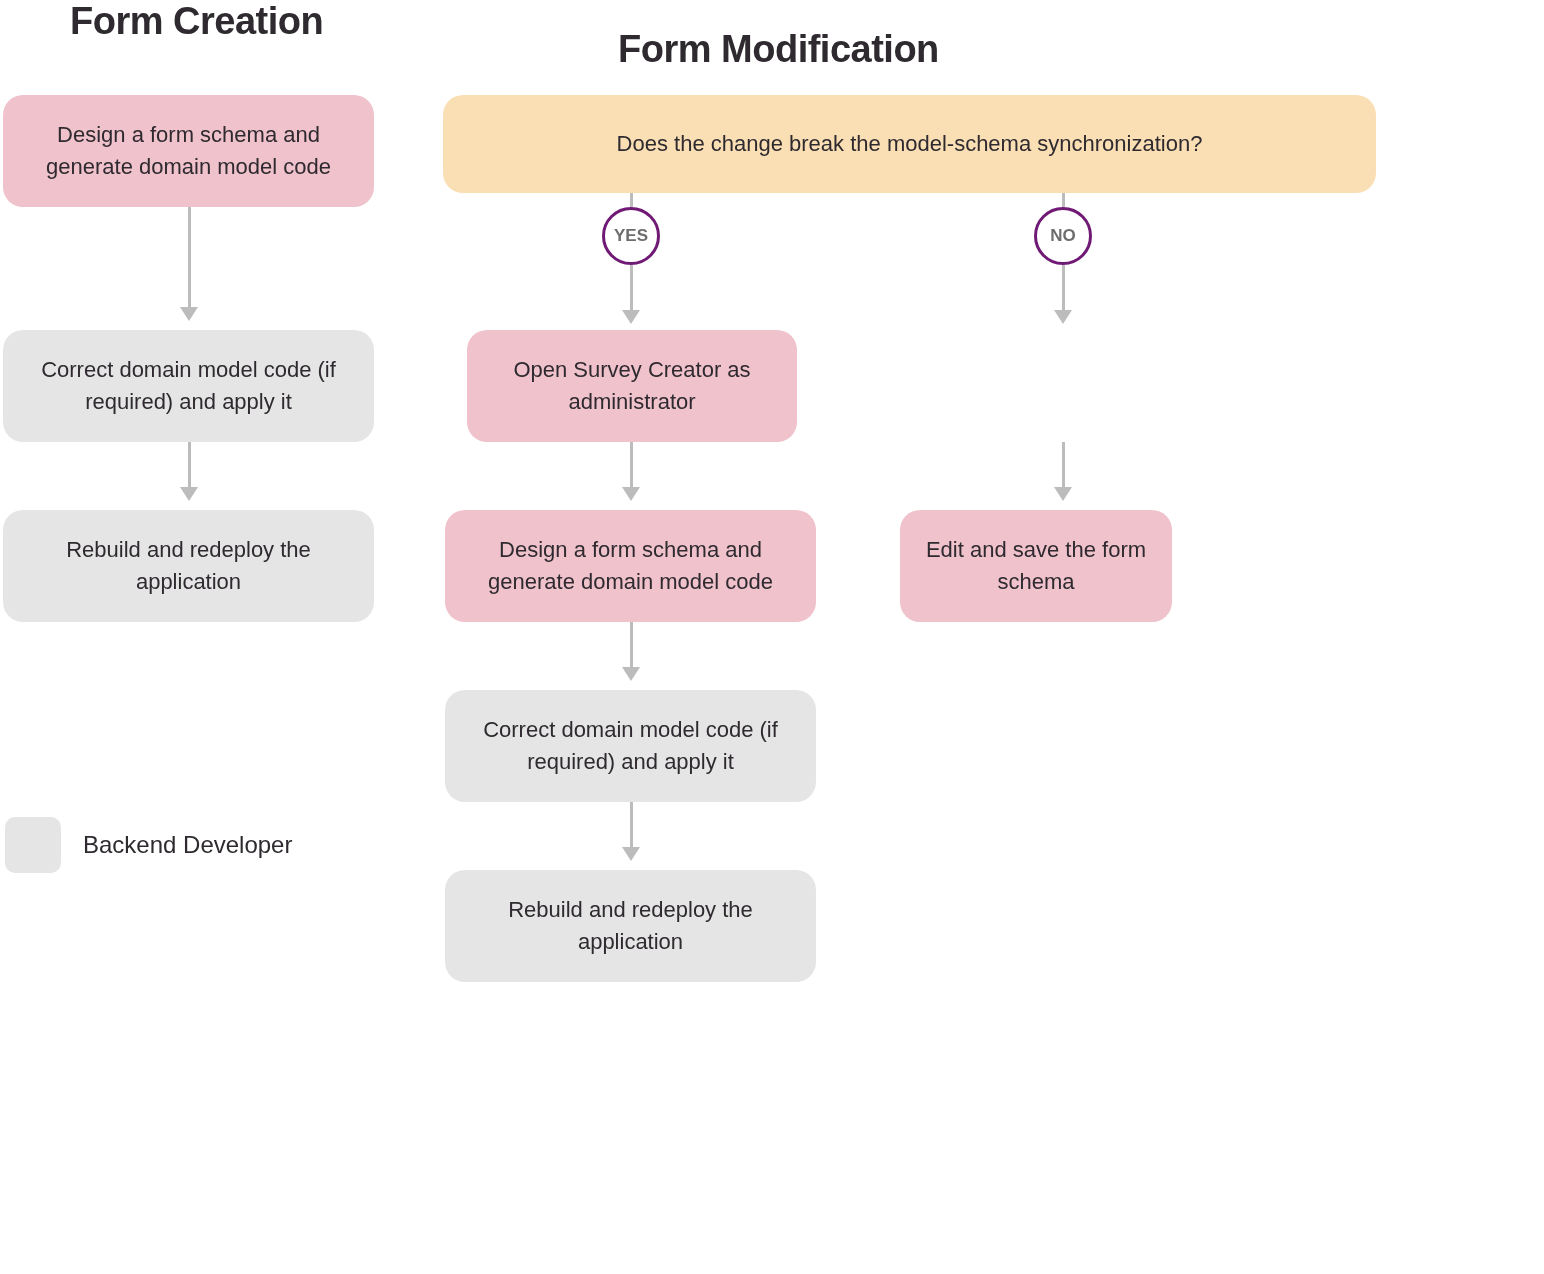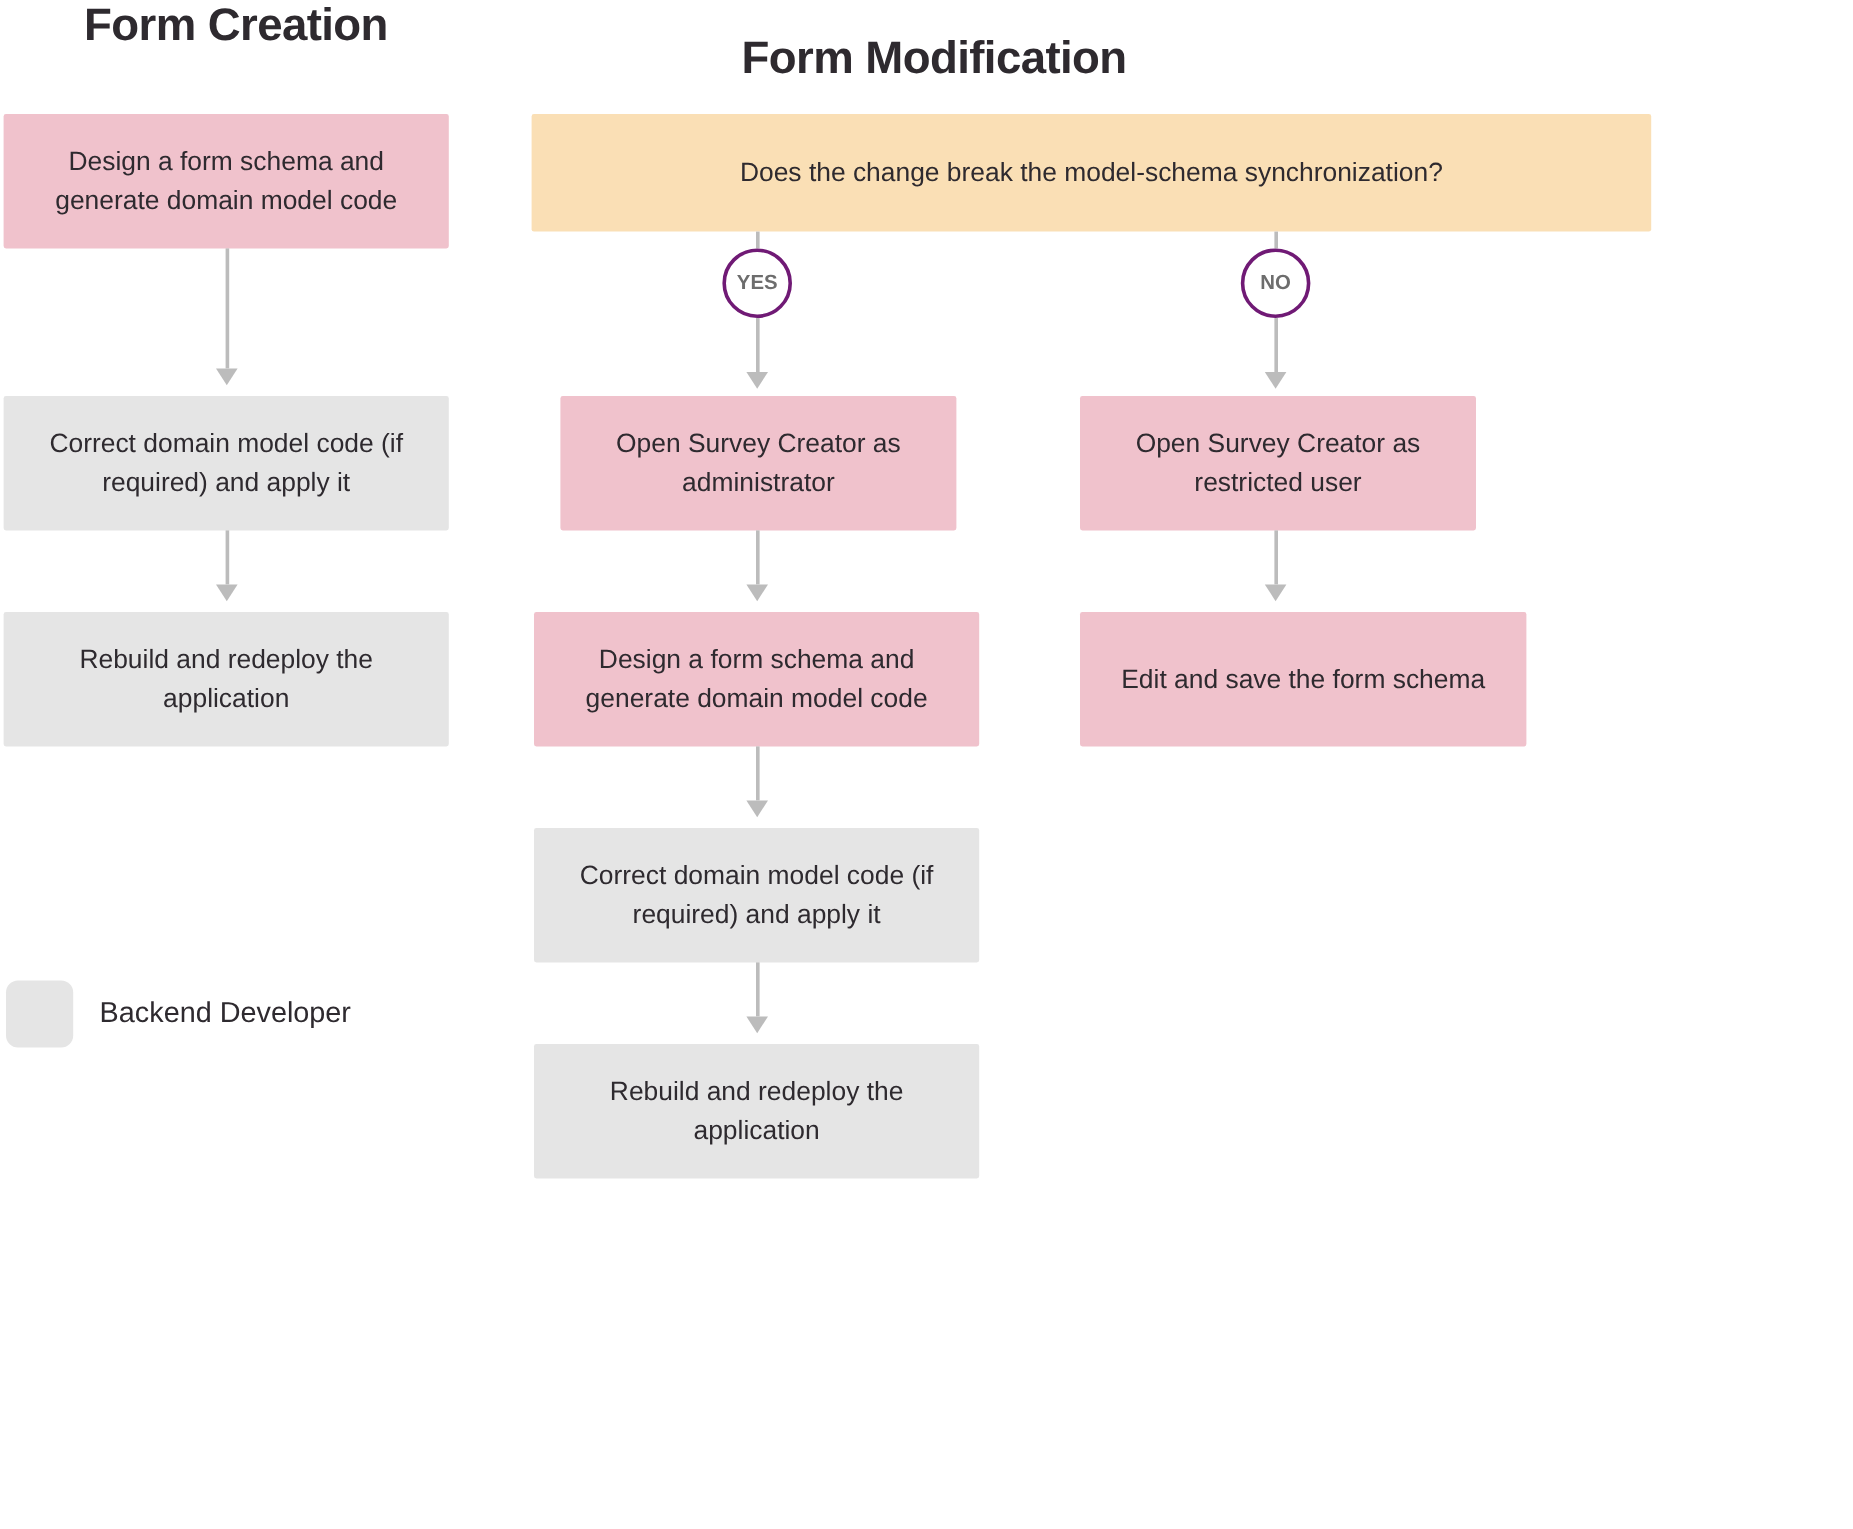--- a/index.html
+++ b/index.html
@@ -13,7 +13,7 @@
 
   .box {
     position: absolute;
-    border-radius: 2px;
+    border-radius: 20px;
     display: flex;
     align-items: center;
     justify-content: center;

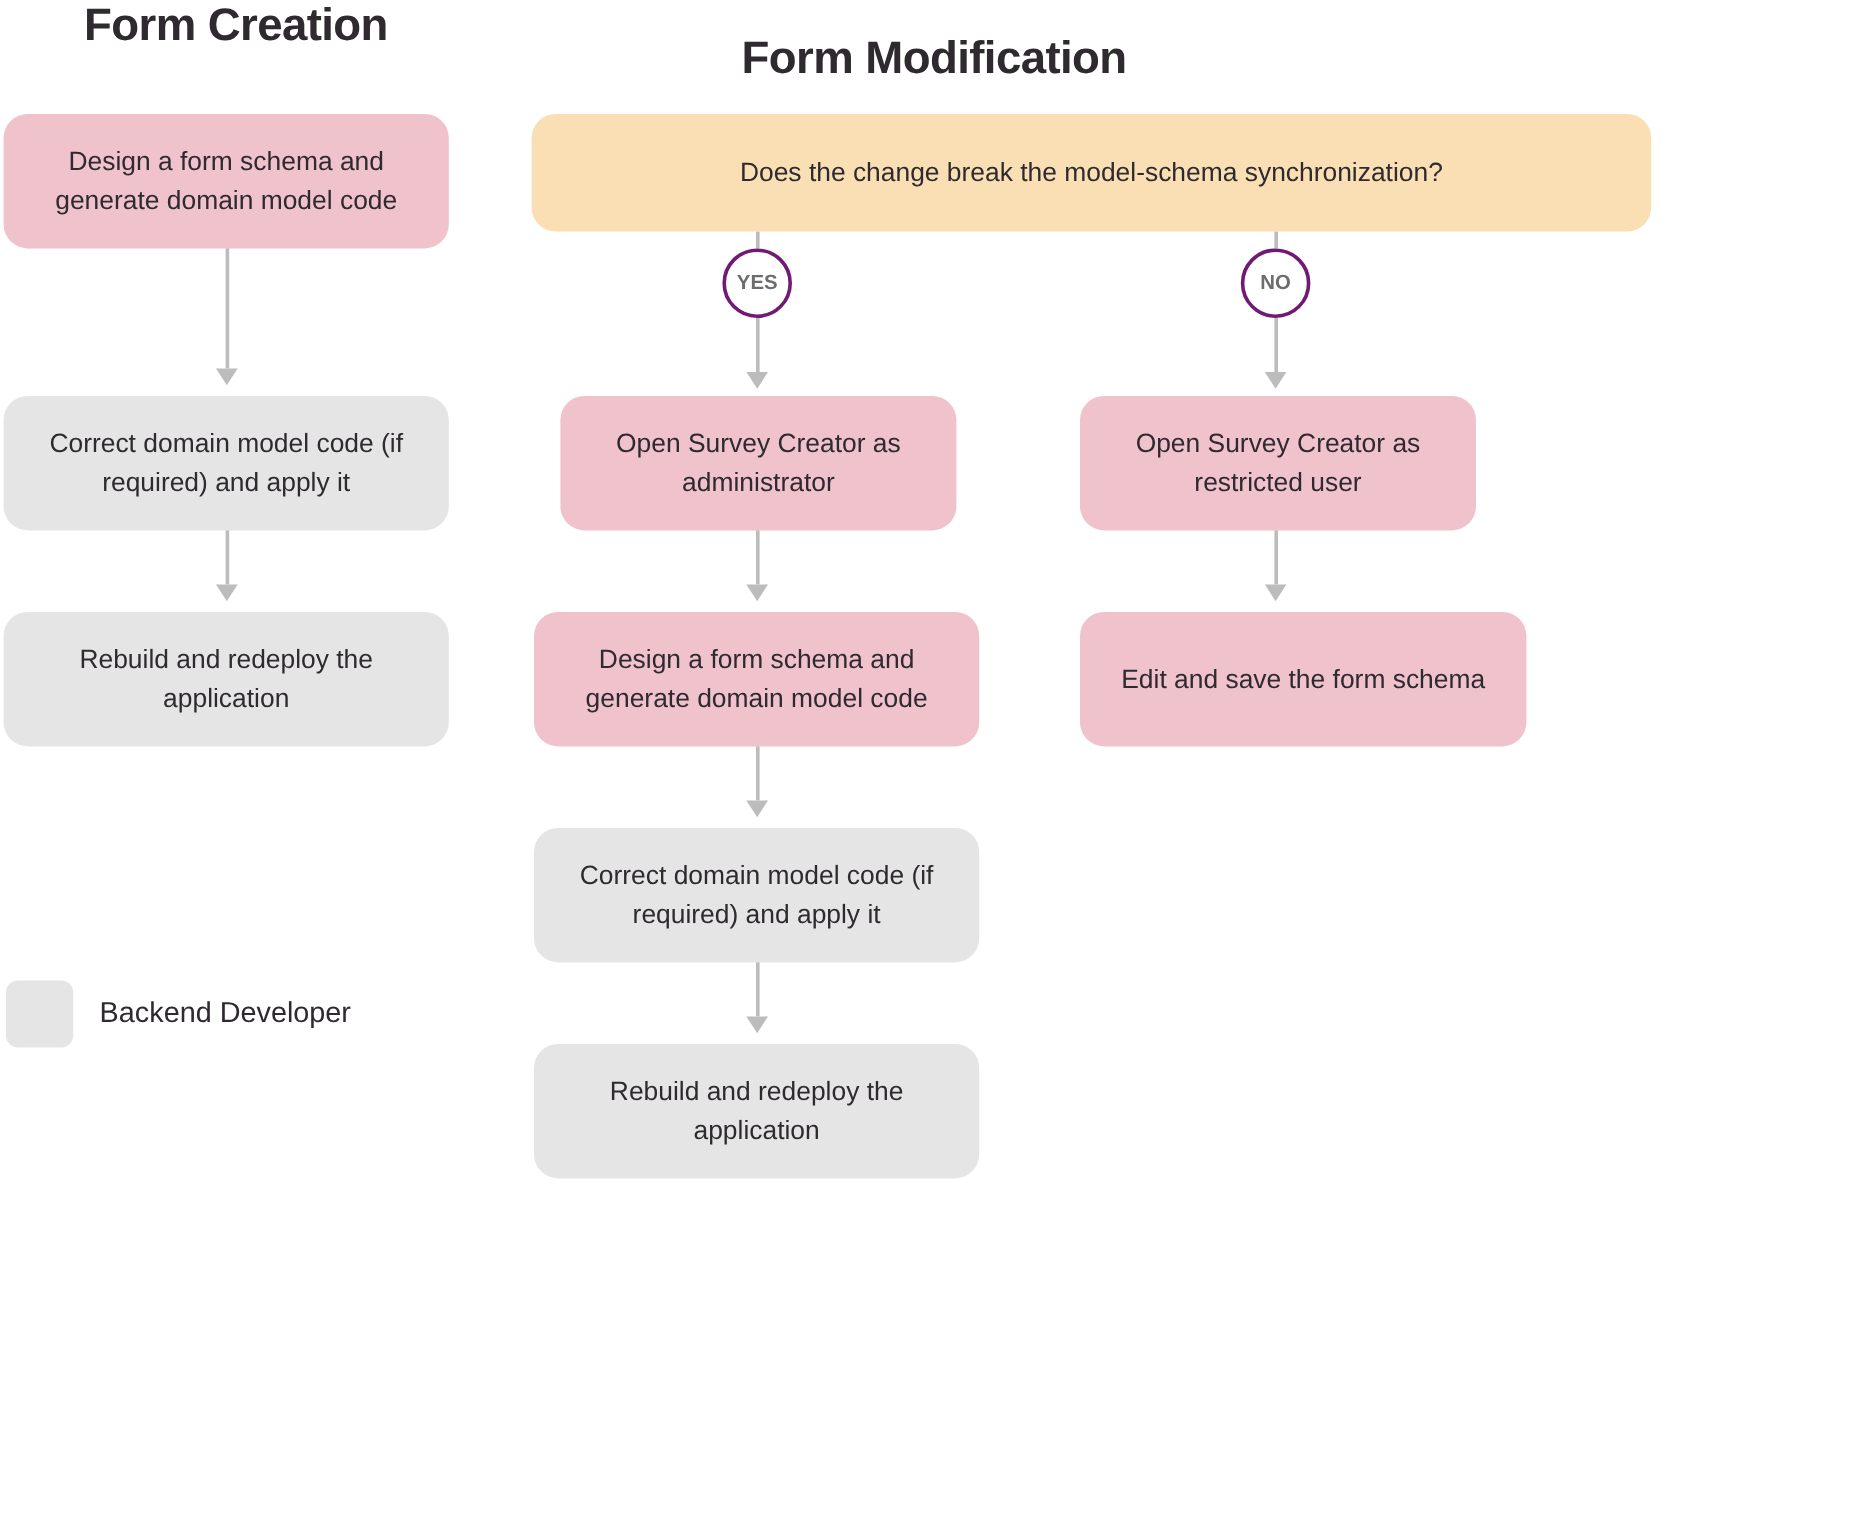--- a/index.html
+++ b/index.html
@@ -118,7 +118,6 @@
 
   <div class="box blue" style="left:445px; top:870px; width:371px; height:112px;">Rebuild and redeploy the application</div>
 
-  <div class="box pink" style="left:900px; top:330px; width:330px; height:112px;">Open Survey Creator as restricted user</div>
 
   <div class="arrow" style="left:1051px; top:442px;">
     <div class="shaft" style="height:45px;"></div>

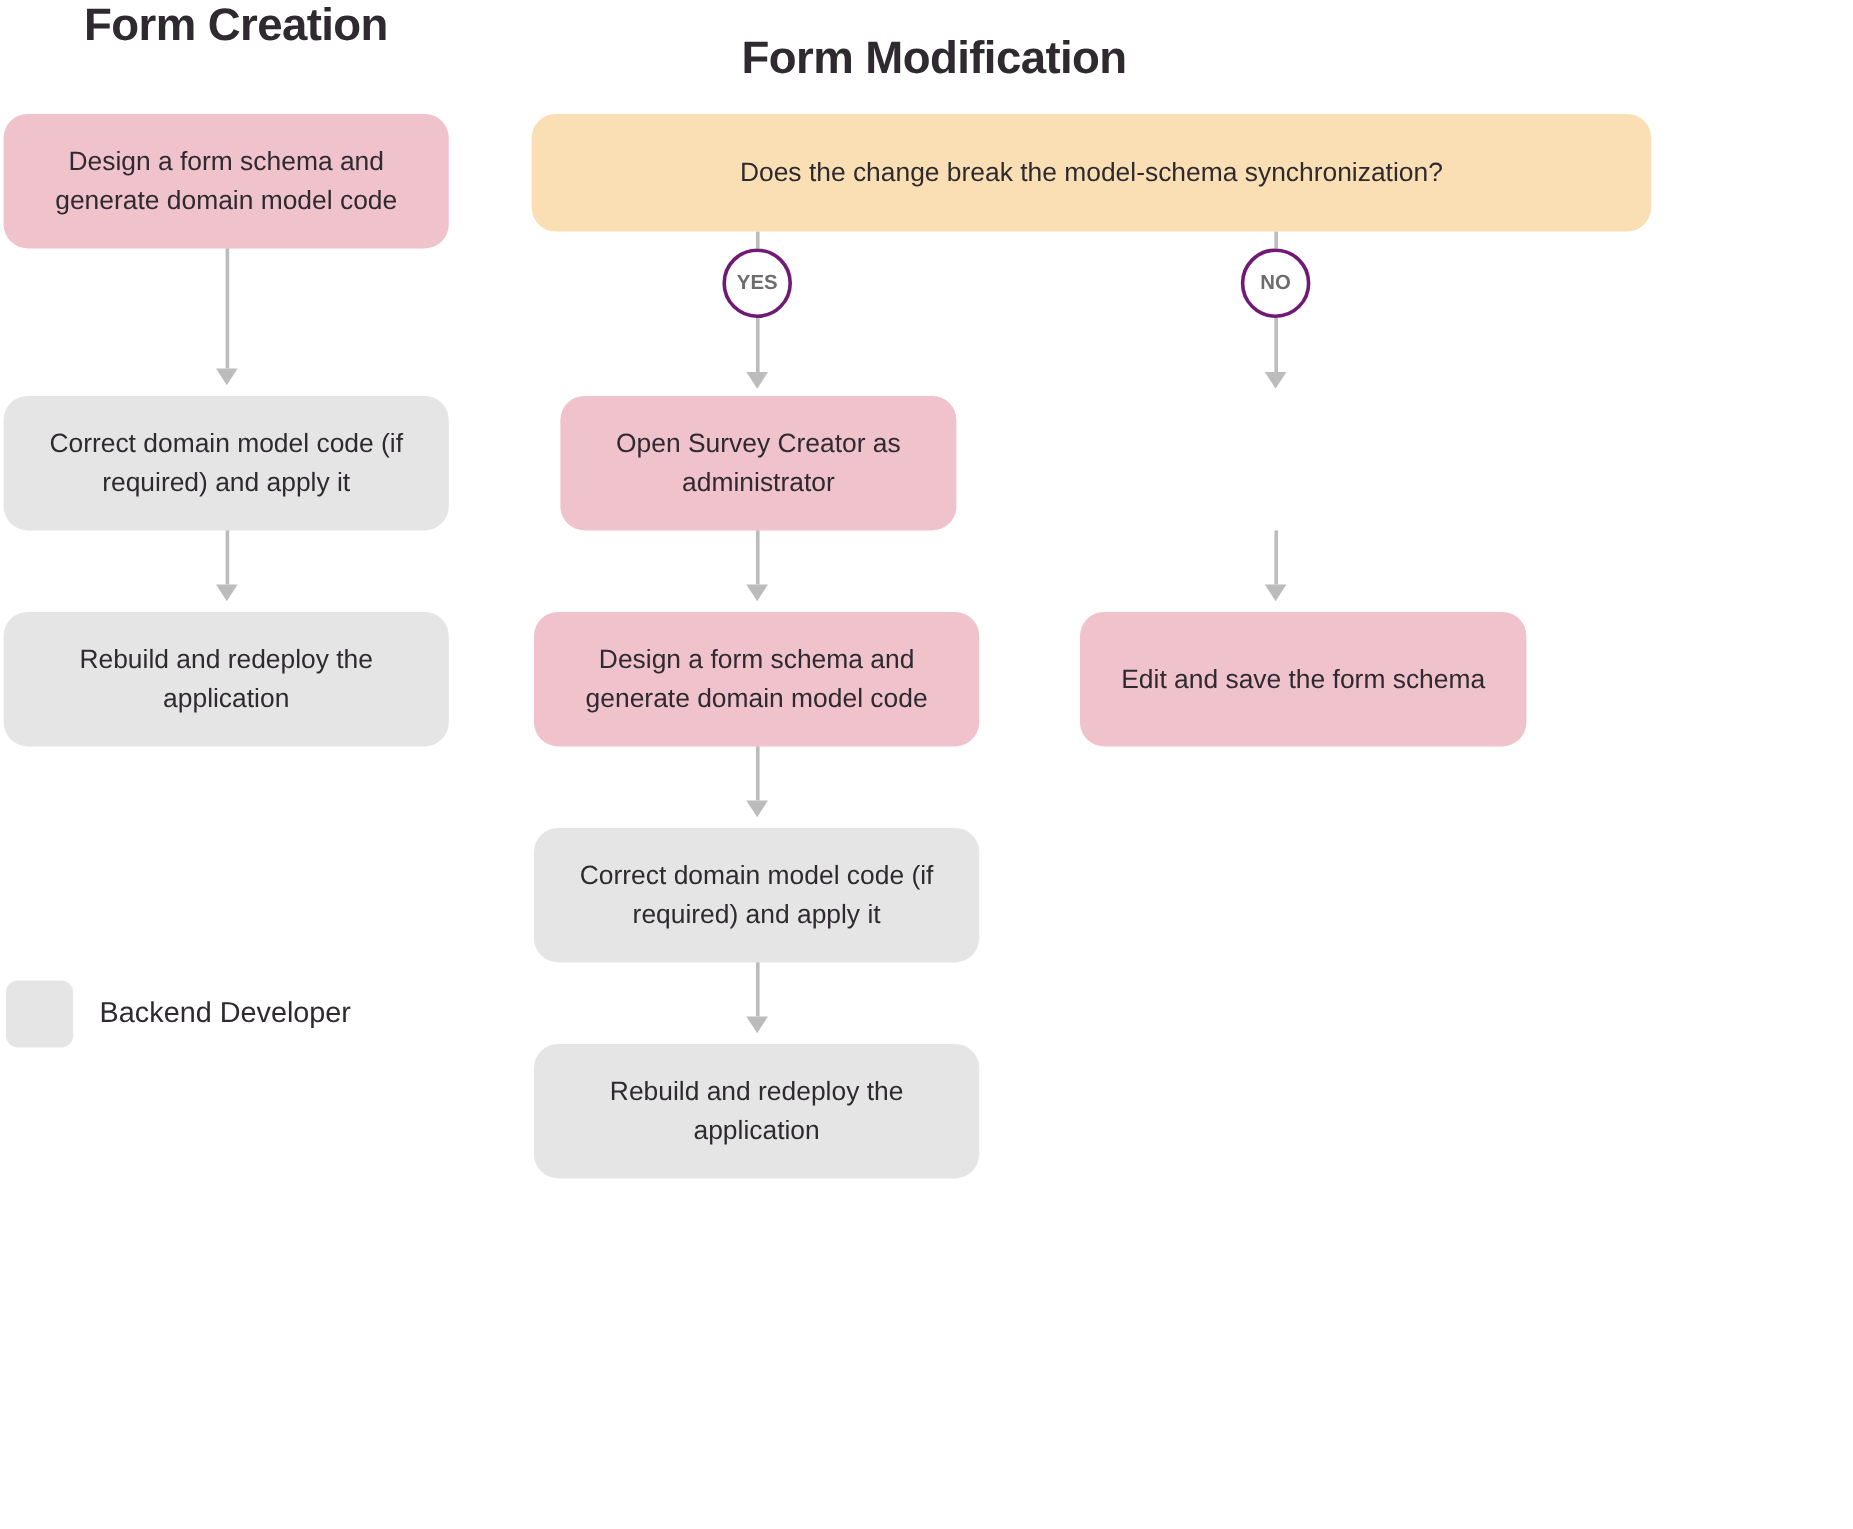--- a/index.html
+++ b/index.html
@@ -124,7 +124,7 @@
       <div class="head"></div>
   </div>
 
-  <div class="box pink" style="left:900px; top:510px; width:372px; height:112px;">Edit and save the form schema</div>
+  <div class="box pink" style="left:900px; top:510px; width:272px; height:112px;">Edit and save the form schema</div>
 
 </div>
 

